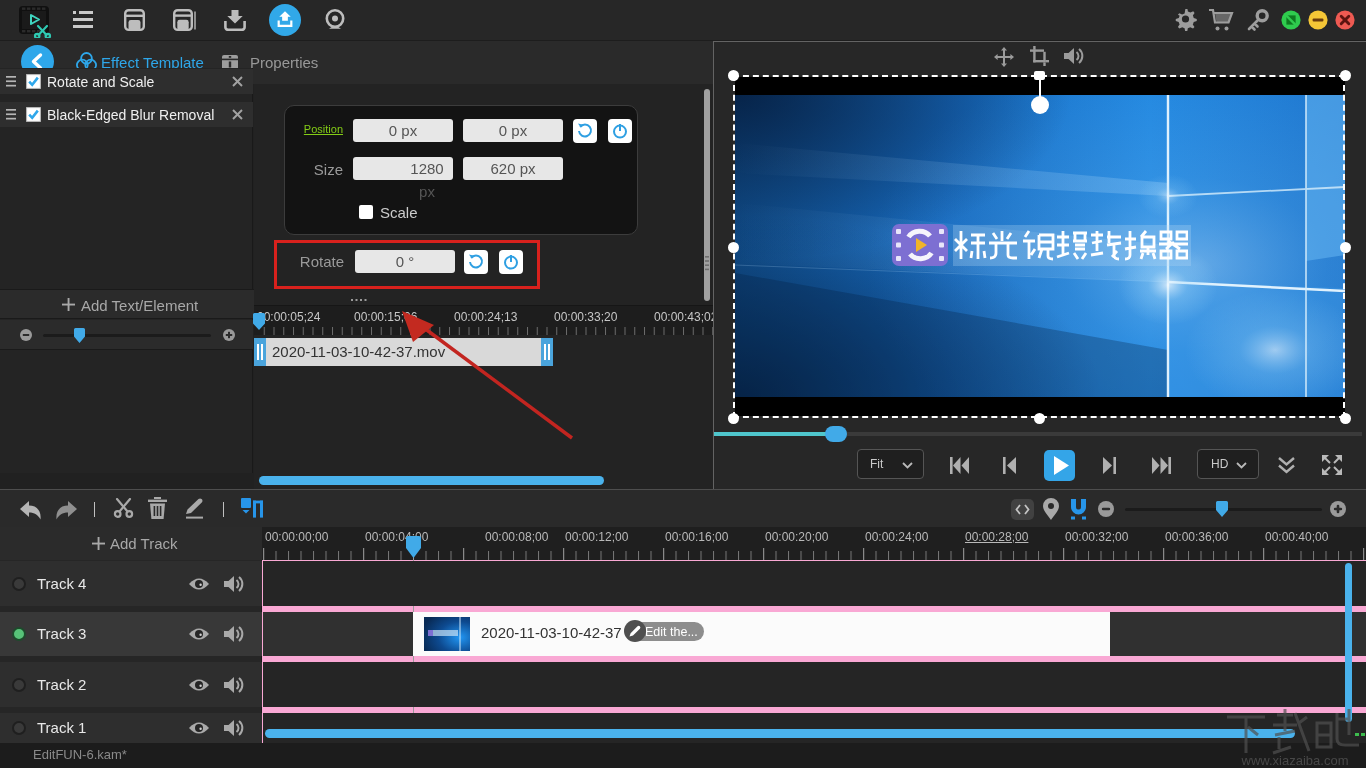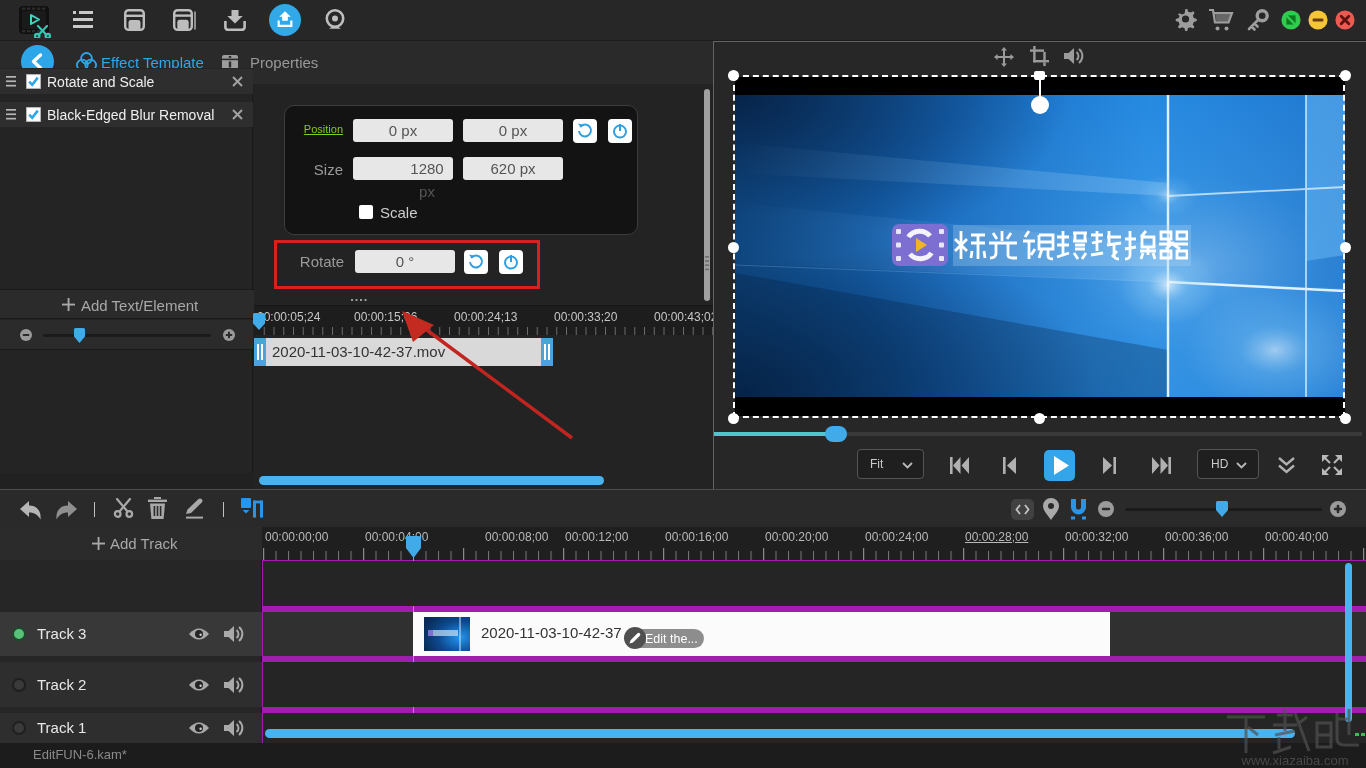--- a/index.html
+++ b/index.html
@@ -625,7 +625,7 @@
         <rect x="6.7" y="3.8" width="2.6" height="8.4" rx="1.3" fill="#2a2a2a"></rect>
       </svg>
 </div>
-<div class="abs" id="timeline" style="left:0;top:527px;width:1366px;height:216px;background:#a21caf;padding-left:20px;">
+<div class="abs" id="timeline" style="left:0;top:527px;width:1366px;height:216px;background:#f9a8d4;padding-left:20px;">
 
   <div class="abs" style="left:0;top:0;width:262px;height:216px;background:#262626;border-right:1px solid #191919;"></div>
 

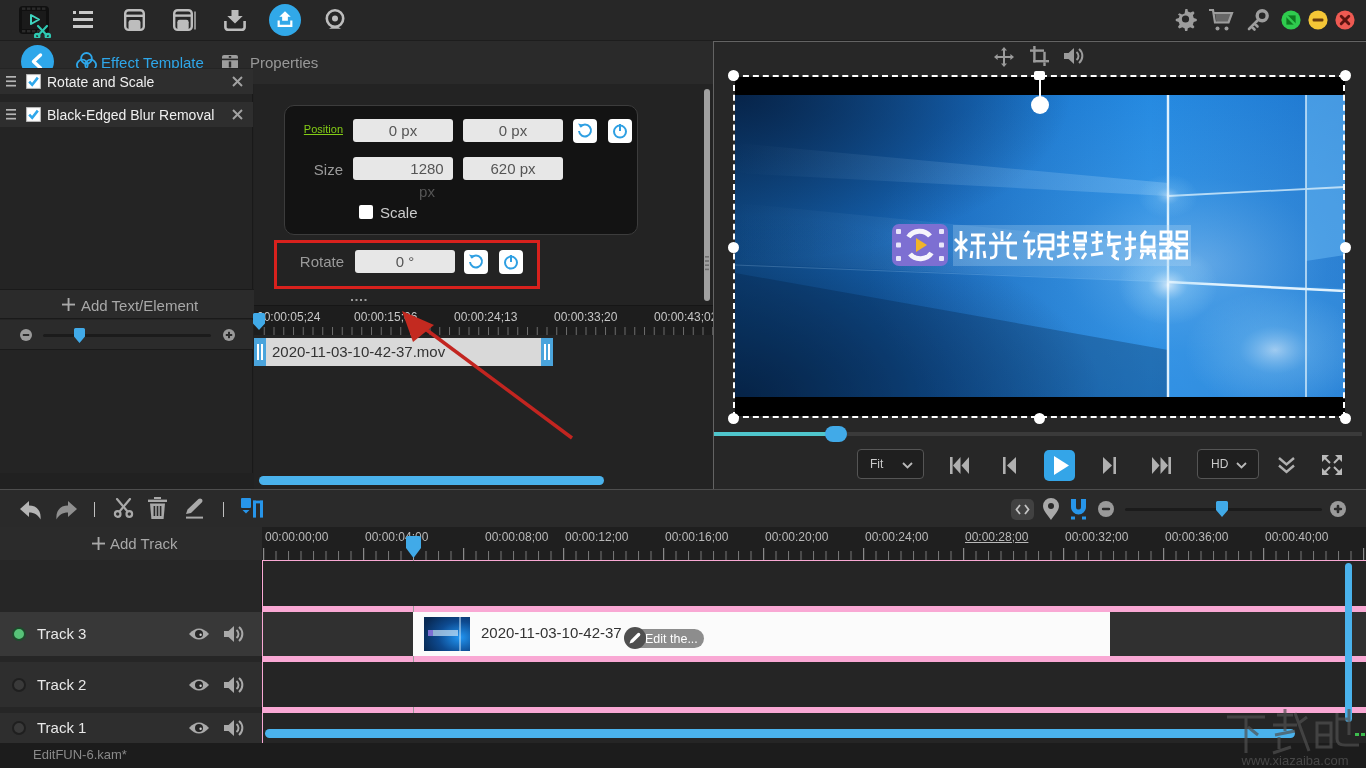--- a/index.html
+++ b/index.html
@@ -675,6 +675,20 @@
   <div class="abs" style="left:263px;top:135px;width:1103px;height:45px;background:#252525;"></div>
   <div class="abs" style="left:263px;top:186px;width:1103px;height:30px;background:#252525;"></div>
 
+  <div class="abs trh" style="top:34px;height:45px;background:#2e2e2e;">
+    <div class="abs dot" style="background:#3a3a3a;"></div>
+        <div class="abs tnm">Track 4</div>
+    <svg class="abs eye" viewBox="0 0 22 14">
+          <path d="M1 7 Q11 -4 21 7 Q11 18 1 7 Z" fill="#a9a9a9"></path>
+          <circle cx="11" cy="7" r="4" fill="#252525"></circle>
+          <circle cx="12.6" cy="7.8" r="1.2" fill="#cfcfcf"></circle>
+        </svg>
+    <svg class="abs spk" viewBox="0 0 21 18">
+          <path d="M0 6 h4.5 L10 1 v16 L4.5 12 H0 Z" fill="#a9a9a9"></path>
+          <path d="M12.5 5 a5 5 0 0 1 0 8" fill="none" stroke="#a9a9a9" stroke-width="2"></path>
+          <path d="M15 2 a9 9 0 0 1 0 14" fill="none" stroke="#a9a9a9" stroke-width="2"></path>
+        </svg>
+  </div>
   <div class="abs trh" style="top:85px;height:44px;background:#383838;">
     <div class="abs dot" style="background:#57c278;border-color:#1e4a2c;"></div>
         <div class="abs tnm">Track 3</div>

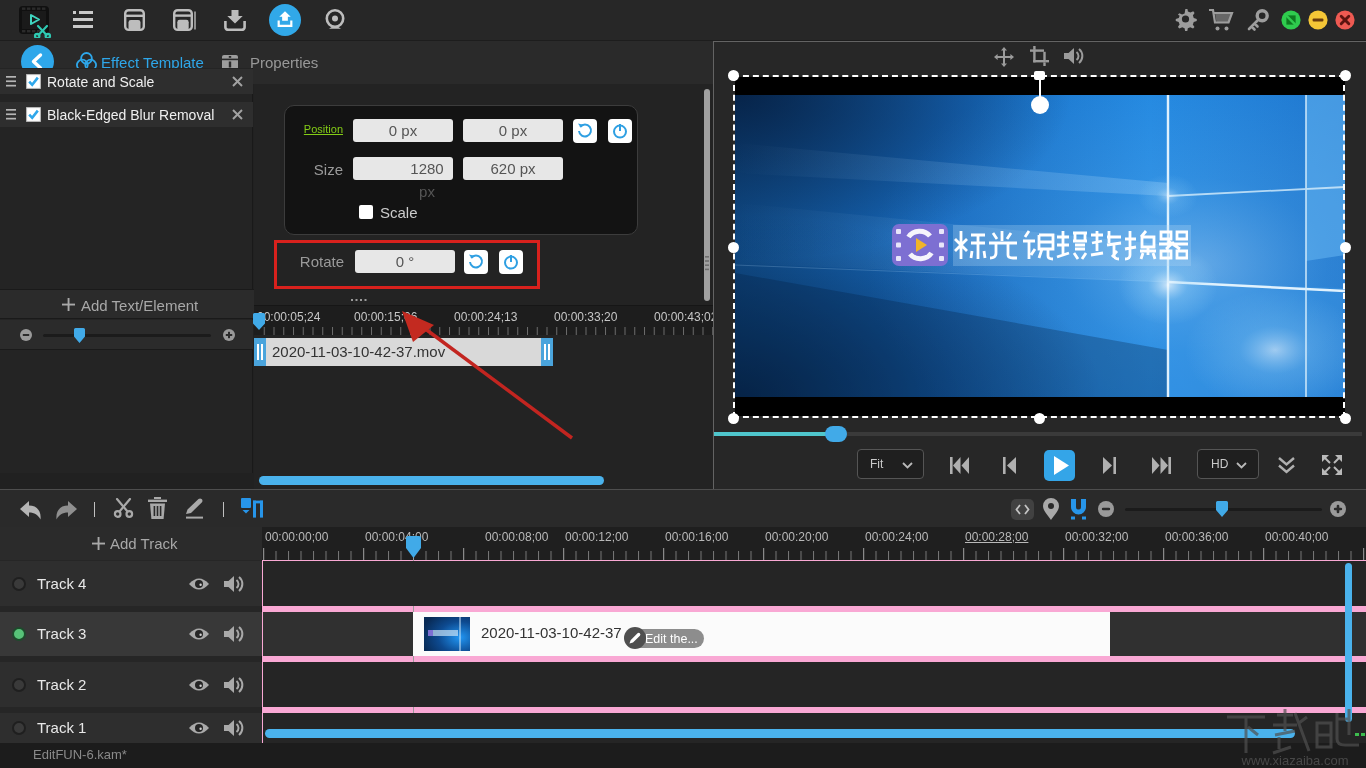--- a/index.html
+++ b/index.html
@@ -747,7 +747,7 @@
       <line x1="36" y1="0" x2="36" y2="34" stroke="#cfe9fb" stroke-width="1"></line>
     </svg>
     <div class="abs" style="left:68px;top:12px;font-size:15px;color:#333;">2020-11-03-10-42-37</div>
-    <div class="abs" style="left:213px;top:17px;width:78px;height:19px;background:#8d8d8d;border-radius:9.5px;">
+    <div class="abs" style="left:213px;top:10px;width:78px;height:19px;background:#8d8d8d;border-radius:9.5px;">
       <div class="abs" style="left:19px;top:2.5px;font-size:12.5px;color:#fff;">Edit the...</div>
       <svg class="abs" style="left:-3px;top:-3px;" width="24" height="24" viewBox="0 0 24 24">
             <circle cx="12" cy="12" r="11" fill="#4f4f4f"></circle>

